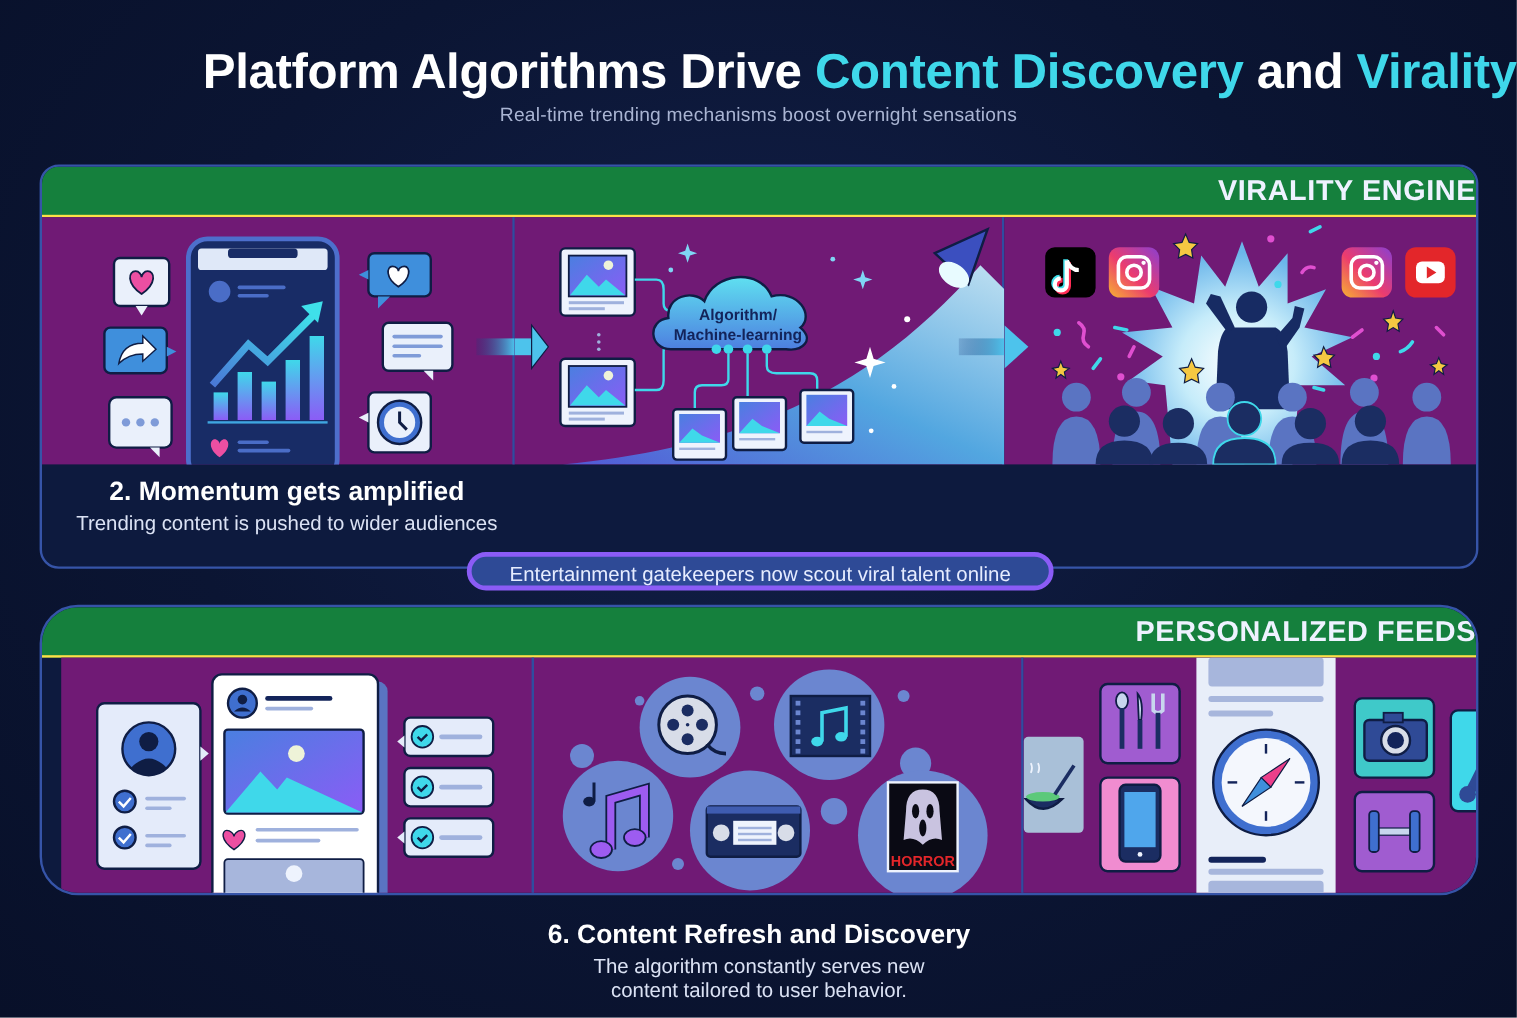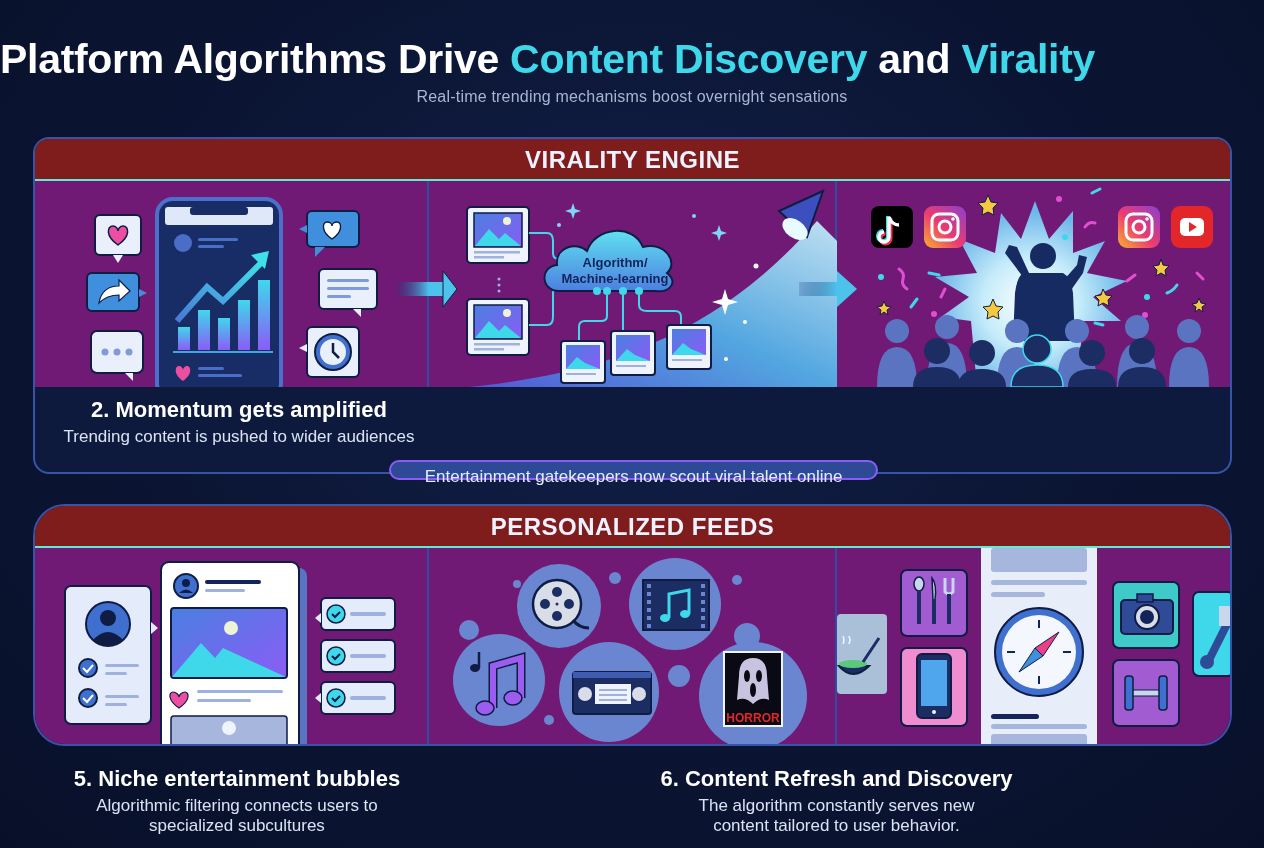--- a/index.html
+++ b/index.html
@@ -12,7 +12,7 @@
   }
   .title {
     position: absolute; left: 0; top: 36px; width: 1264px;
-    text-align: left; font-weight: 700; font-size: 41px; letter-spacing: -0.3px;
+    text-align: right; font-weight: 700; font-size: 41px; letter-spacing: -0.3px;
     white-space: nowrap;
   }
   .title .hl { color: #3fd8ea; }

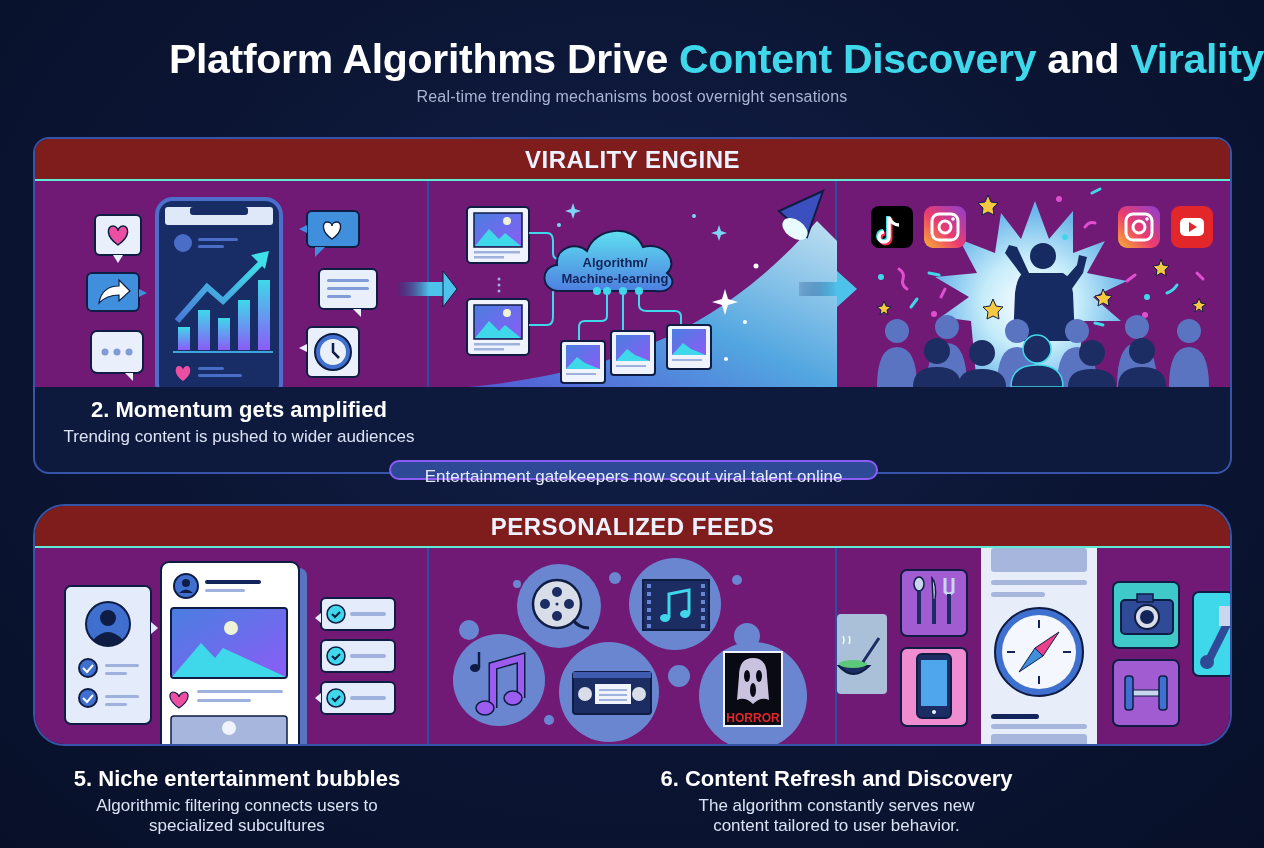--- a/index.html
+++ b/index.html
@@ -27,9 +27,9 @@
     background: #0d1a3e; overflow: hidden;
   }
   .section .band {
-    height: 42px; background: #7f1d1d; text-align: center;
+    height: 42px; background: #15803d; text-align: right;
     font-weight: 700; font-size: 24px; line-height: 42px; letter-spacing: 0.5px;
-    color: #eef2ff; border-bottom: 2px solid #5eead4;
+    color: #eef2ff; border-bottom: 2px solid #fde047;
   }
   .panels { position: relative; height: 206px; display: flex; }
   .panel {

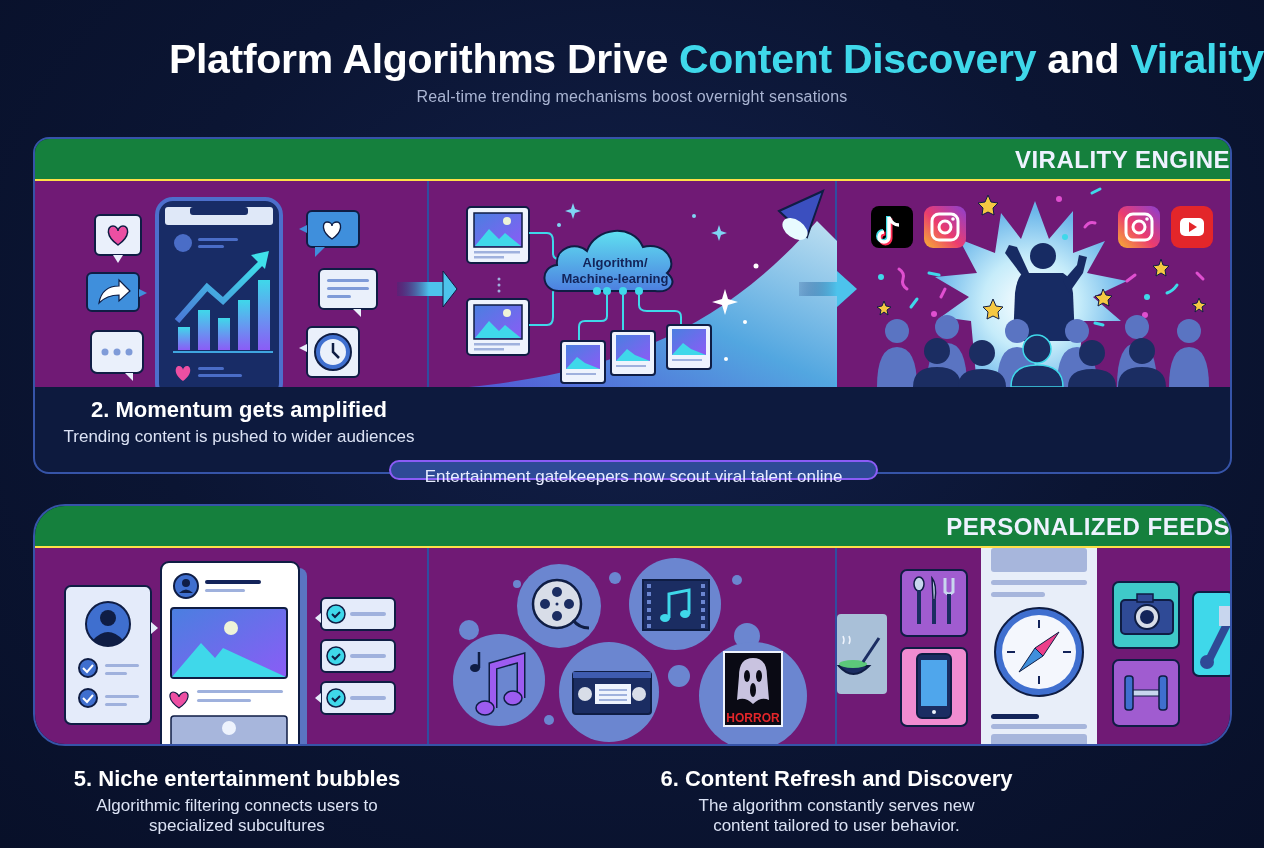--- a/index.html
+++ b/index.html
@@ -44,8 +44,8 @@
   .label .d { font-size: 17px; color: #dbe2f4; margin-top: 4px; line-height: 20px; }
 
   .pill {
-    position: absolute; left: 389px; top: 460px; width: 489px; height: 20px;
-    background: #2e4a96; border: 2px solid #8b5cf6; border-radius: 16px;
+    position: absolute; left: 389px; top: 460px; width: 489px; height: 32px;
+    background: #2e4a96; border: 4px solid #8b5cf6; border-radius: 16px;
     text-align: center; line-height: 30px; font-size: 17px; color: #e6ecff;
   }
 </style>

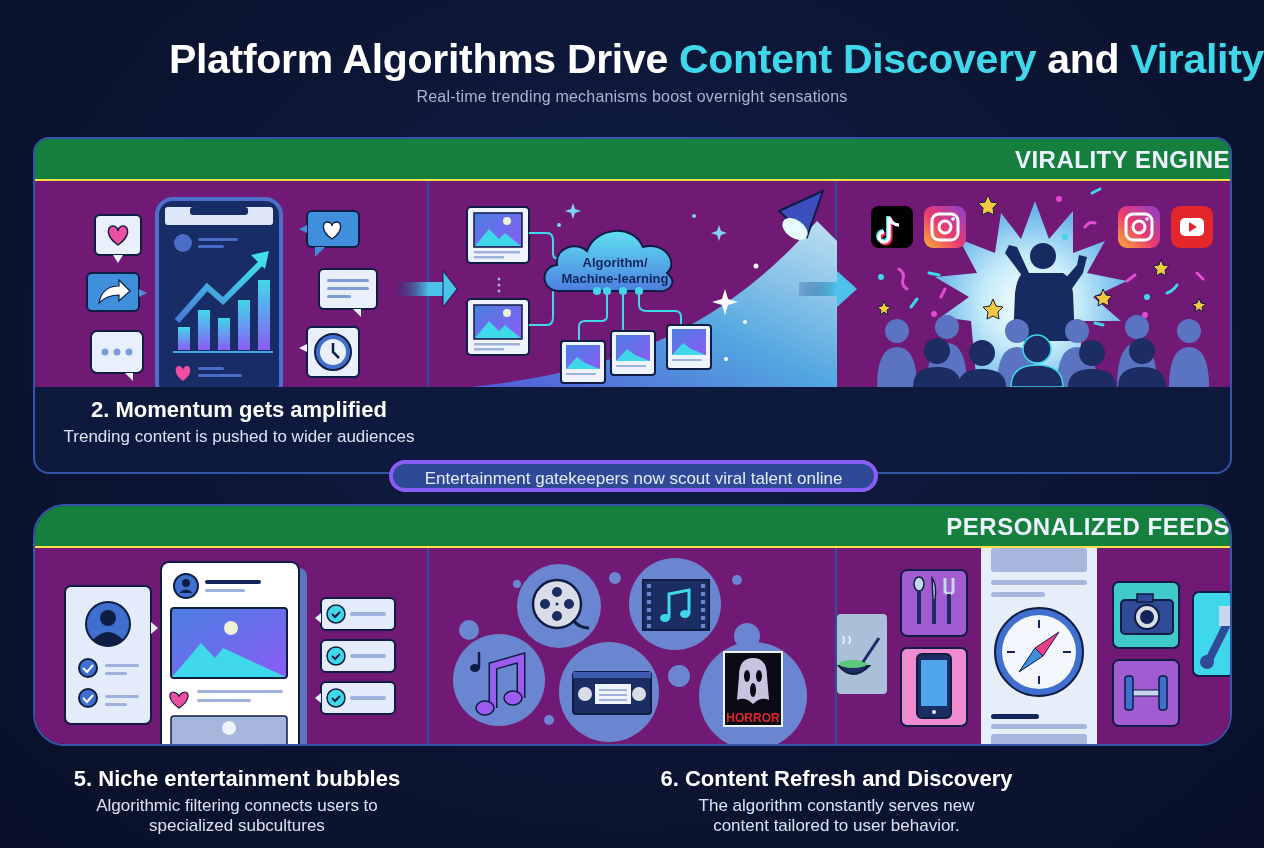--- a/index.html
+++ b/index.html
@@ -368,7 +368,7 @@
 
 <div class="section" style="top:504px;height:242px;border-bottom-width:2px;border-radius:32px;">
   <div class="band">PERSONALIZED FEEDS</div>
-  <div class="panels" style="height:198px;">
+  <div class="panels" style="height:198px;margin-left:16px;">
 
     <div class="panel p1">
       <svg width="394" height="198" viewBox="0 0 394 198">

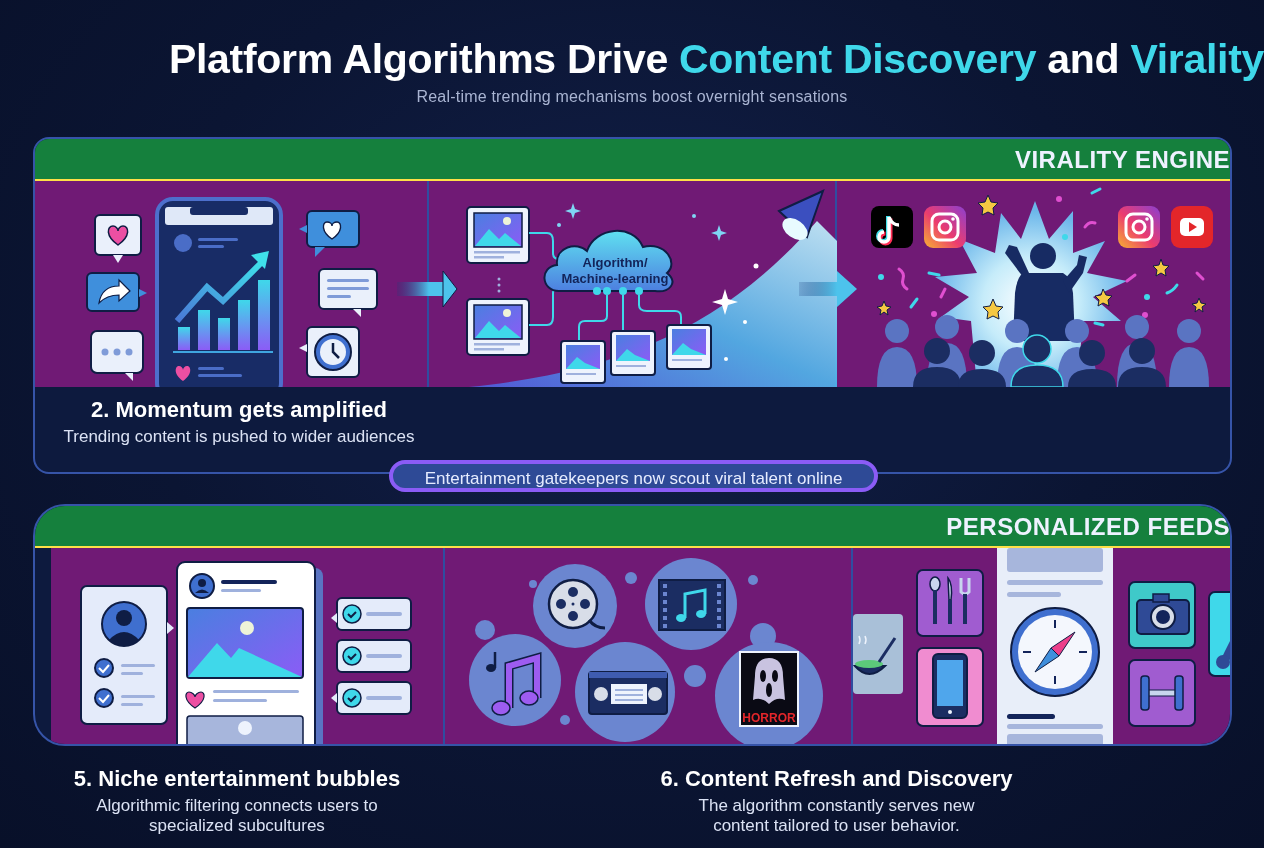--- a/index.html
+++ b/index.html
@@ -575,11 +575,6 @@
 </div>
 
 <div class="labels" style="position:absolute;left:33px;top:756px;width:1199px;">
-  <div class="label" style="width:408px;">
-    <div class="h">5. Niche entertainment bubbles</div>
-    <div class="d">Algorithmic filtering connects users to</div>
-    <div class="d" style="margin-top:0;">specialized subcultures</div>
-  </div>
   <div class="label" style="flex:1;">
     <div class="h">6. Content Refresh and Discovery</div>
     <div class="d">The algorithm constantly serves new</div>

